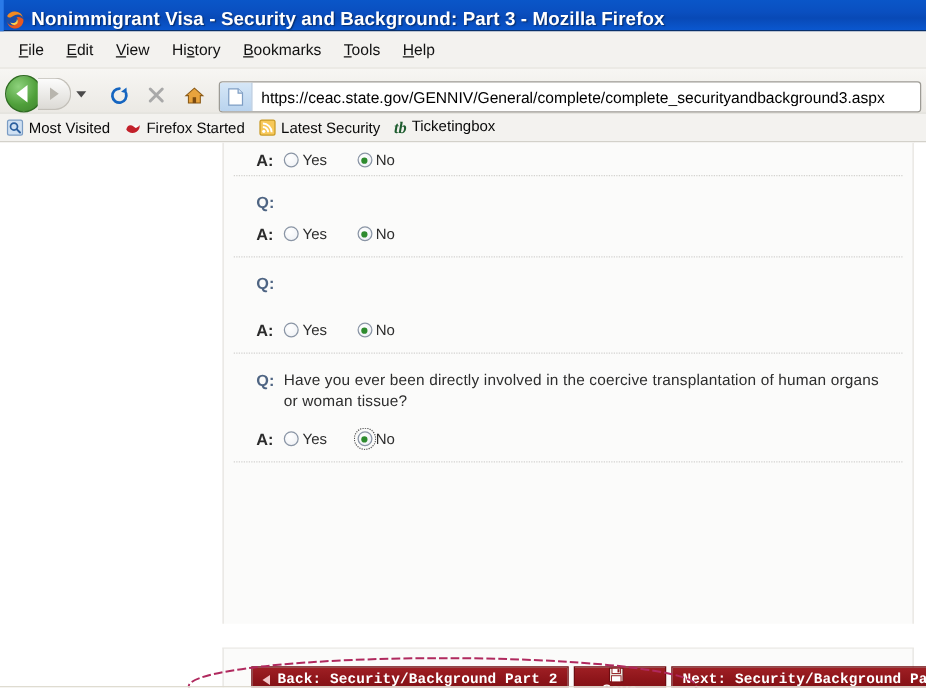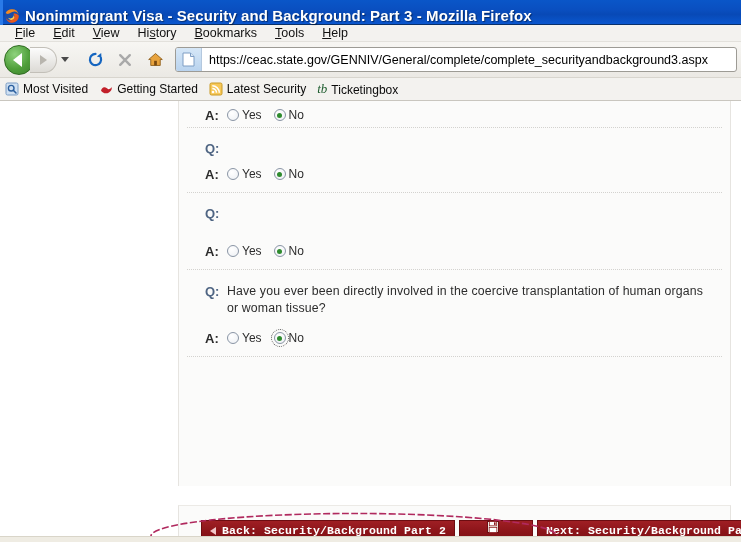--- a/index.html
+++ b/index.html
@@ -50,7 +50,7 @@
 
   
   #menubar {
-    height: 17px;
+    height: 30px;
     background: #f3f2ef;
     display: flex;
     align-items: center;

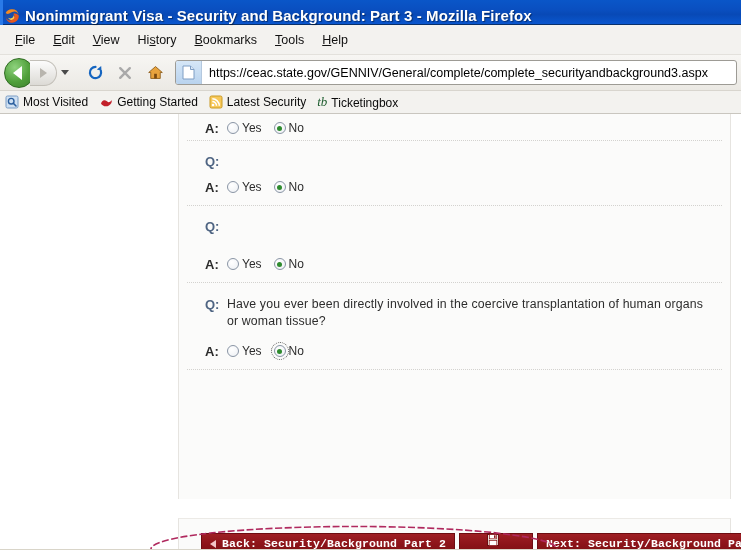--- a/index.html
+++ b/index.html
@@ -71,7 +71,7 @@
     height: 36px;
     background: linear-gradient(to bottom,#f7f6f3 0%, #ebe9e4 100%);
     display: flex;
-    align-items: center;
+    align-items: flex-end;
     padding: 0 4px;
     border-bottom: 1px solid #d8d5ce;
   }

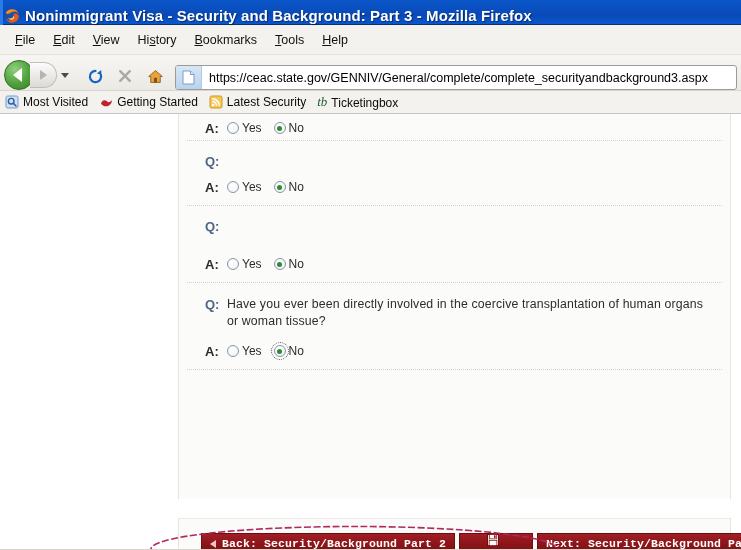--- a/index.html
+++ b/index.html
@@ -140,7 +140,7 @@
     border-bottom: 1px solid #c9c6bf;
   }
   .bm {
-    display: flex; align-items: flex-end;
+    display: flex; align-items: flex-start;
     font-size: 12px; color: #0a0a0a;
     margin-right: 11px;
     white-space: nowrap;

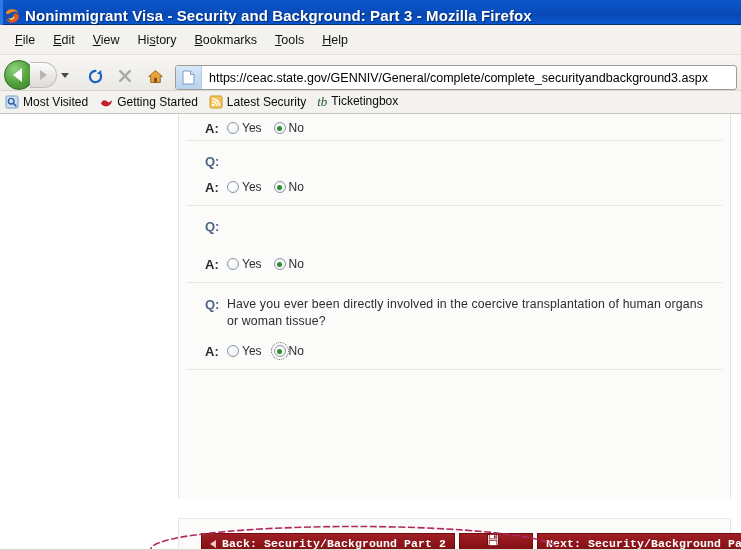--- a/index.html
+++ b/index.html
@@ -374,7 +374,7 @@
           <circle cx="9.6" cy="6.2" r="1" fill="#ffffff"></circle>
         </svg>
       </span>
-      <span>Getting Started</span>
+      <span>Firefox Started</span>
     </div>
 
     <div class="bm">

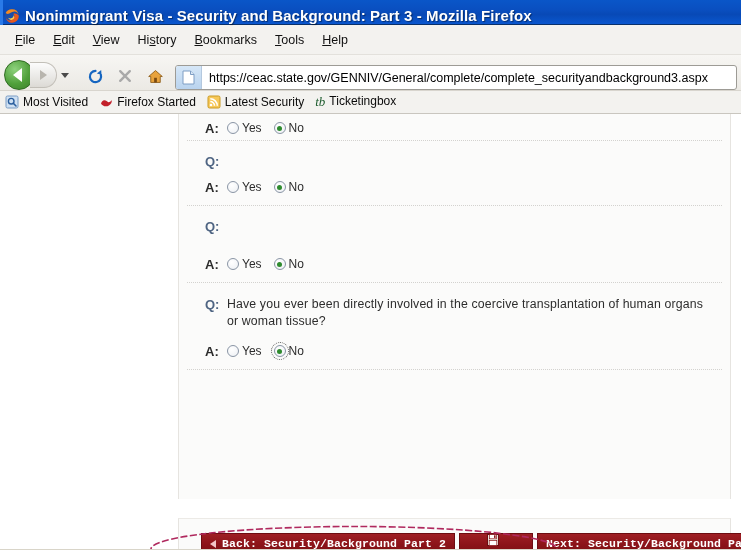--- a/index.html
+++ b/index.html
@@ -391,7 +391,7 @@
 
 
     <div class="bm">
-      <span class="bmico" style="font-style:italic;font-weight:normal;font-size:13px;color:#1d5c2e;font-family:'Liberation Serif',serif;">tb</span>
+      <span class="bmico" style="font-style:italic;font-weight:bold;font-size:13px;color:#1d5c2e;font-family:'Liberation Serif',serif;">tb</span>
       <span>Ticketingbox</span>
     </div>
   </div>

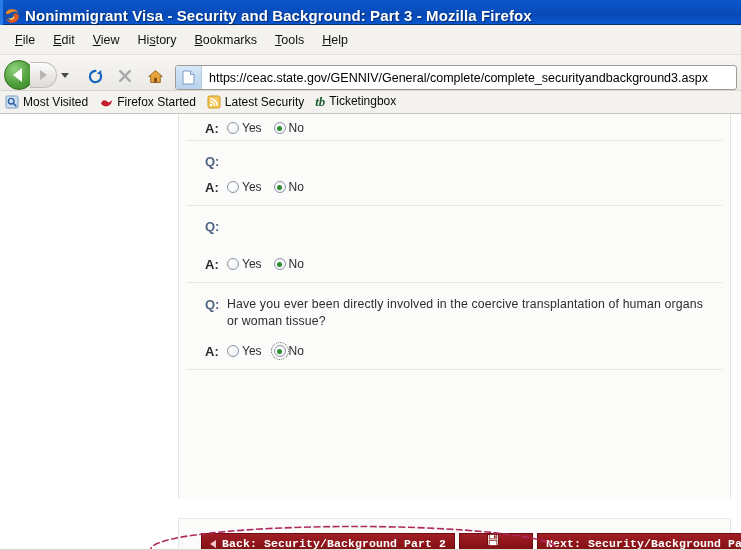--- a/index.html
+++ b/index.html
@@ -194,7 +194,7 @@
     letter-spacing: .15px;
   }
 
-  .radios { display:flex; align-items:center; padding-top:1px; }
+  .radios { display:flex; align-items:center; padding-top:1px;gap:12px; }
   .radio-grp { display:flex; align-items:center; margin-right: 12px; }
   .radio {
     width: 12px; height: 12px;

